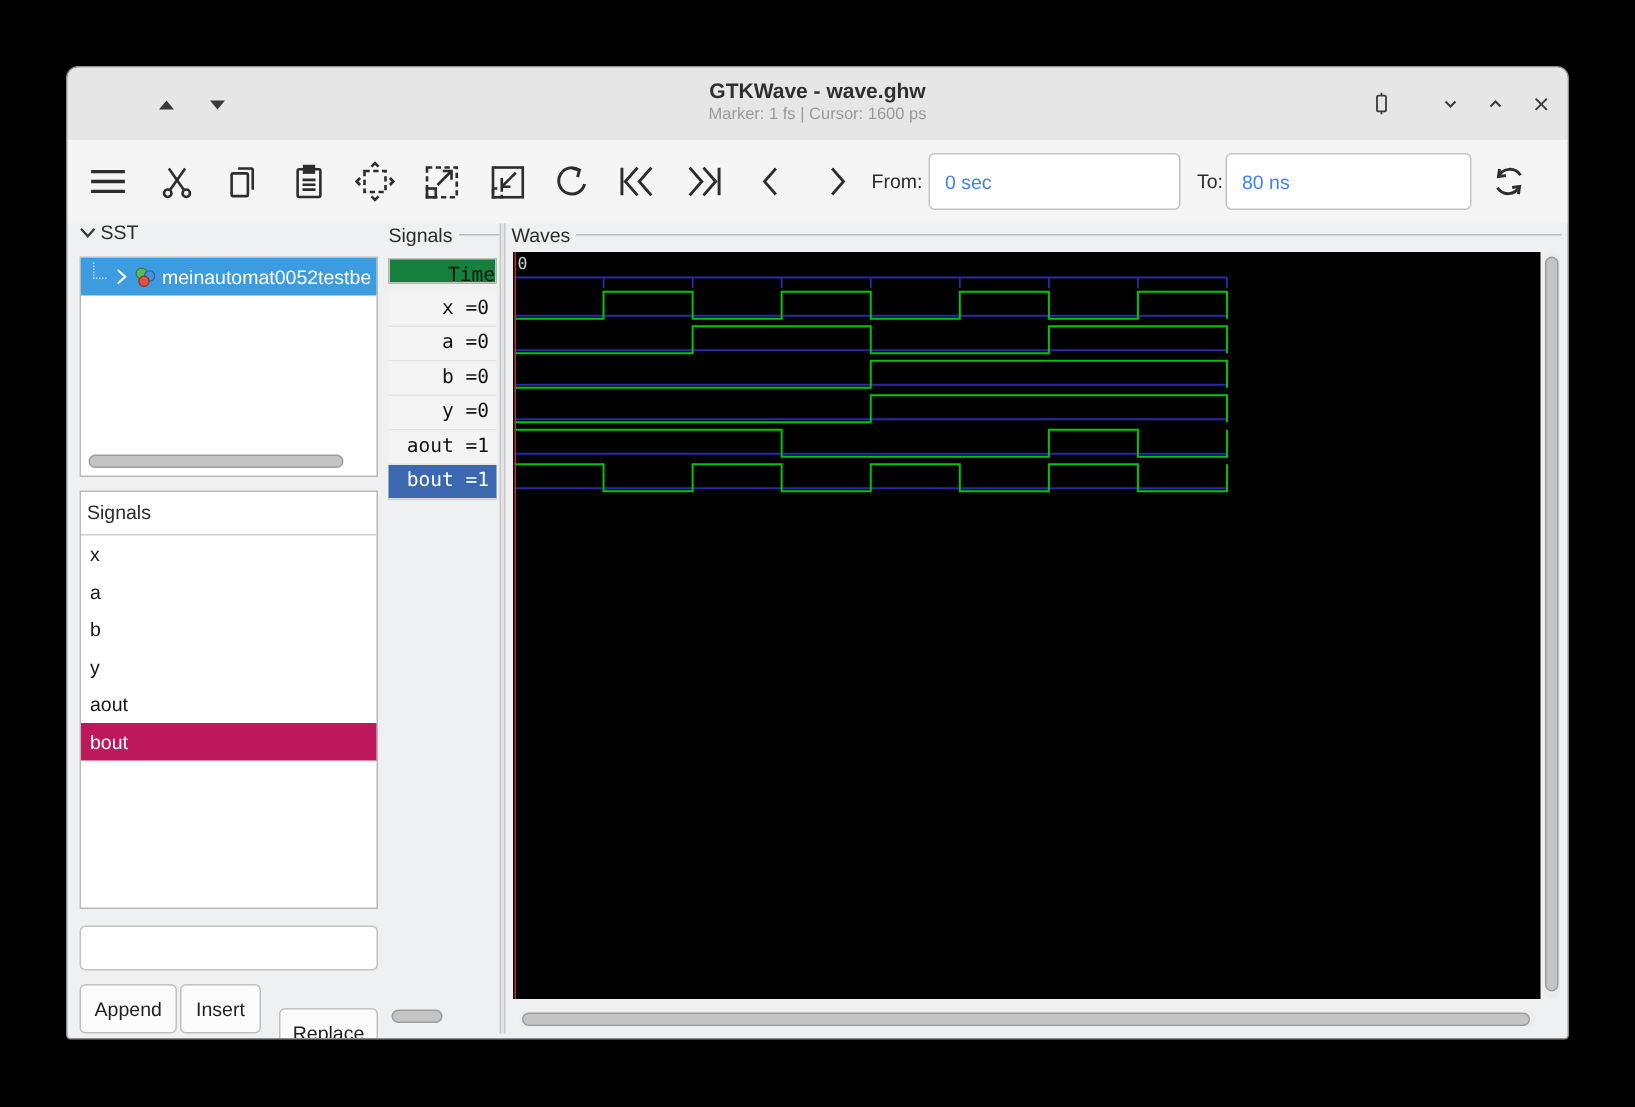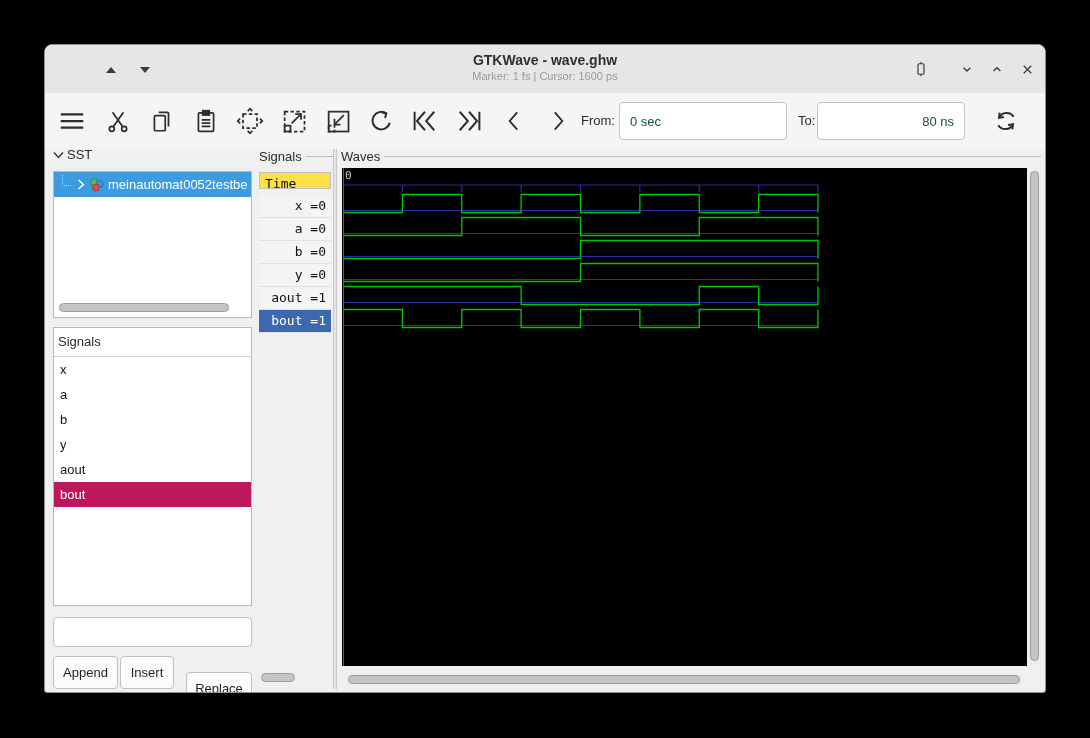--- a/index.html
+++ b/index.html
@@ -20,7 +20,7 @@
   .tool-btn svg{display:block;}
   .tb-label{position:absolute;top:0;height:56px;line-height:56px;font-size:13px;color:#2b2b2b;}
   .tb-input{position:absolute;top:9px;height:38px;box-sizing:border-box;background:#fff;border:1px solid #c3c3c3;
-            border-radius:4px;font-size:13px;color:#14532d;padding:0 10px;font-family:"Liberation Sans",sans-serif;}
+            border-radius:4px;font-size:13px;color:#3b82f6;padding:0 10px;font-family:"Liberation Sans",sans-serif;}
   
   .frame-label{position:absolute;font-size:13px;color:#2b2b2b;display:flex;align-items:center;}
   .frame-line{height:1px;background:#bcbcbc;flex:1;margin-left:4px;}

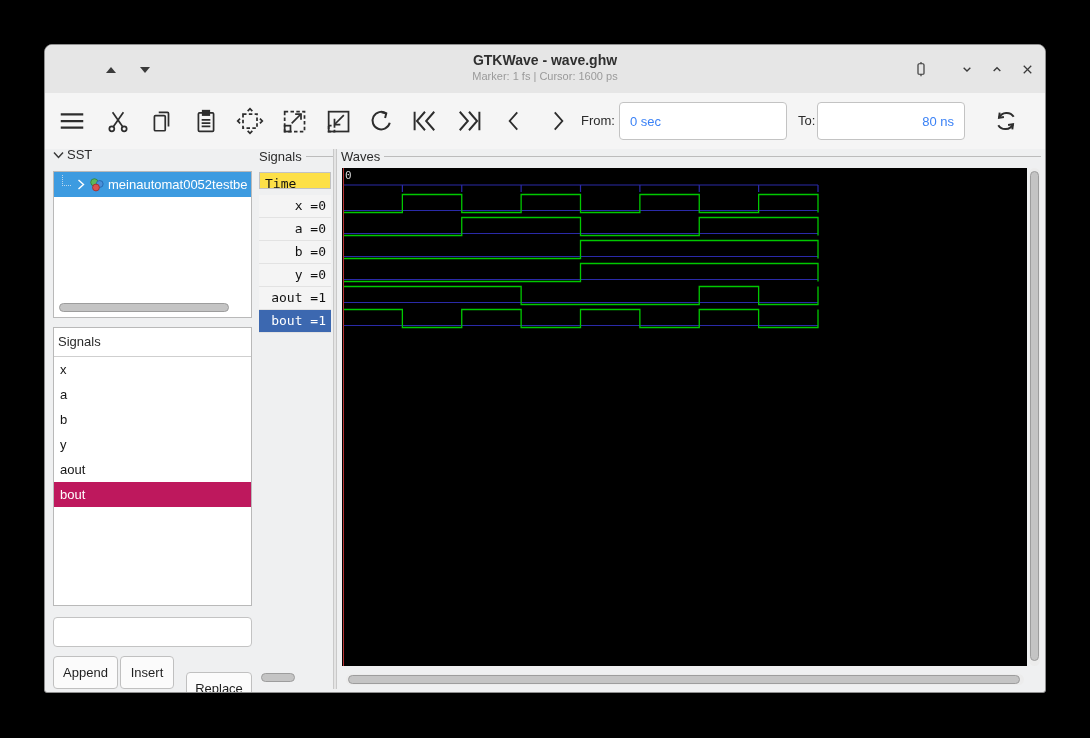--- a/index.html
+++ b/index.html
@@ -185,7 +185,7 @@
     <div class="tb-label" style="left:536px;">From:</div>
     <input class="tb-input" style="left: 574px; width: 168px;" value="0 sec">
     <div class="tb-label" style="left:753px;">To:</div>
-    <input class="tb-input" style="left: 772px; width: 148px; text-align: right;" value="80 ns">
+    <input class="tb-input" style="left: 772px; width: 164px;" value="80 ns">
     <div class="tool-btn" style="left:946px;">
       <svg width="28" height="28" viewBox="0 0 24 24" fill="none" stroke="#2d2d2d" stroke-width="1.7">
         <path d="M18.6,8.4 A7.2,7.2 0 0 0 6.0,9.2"></path>

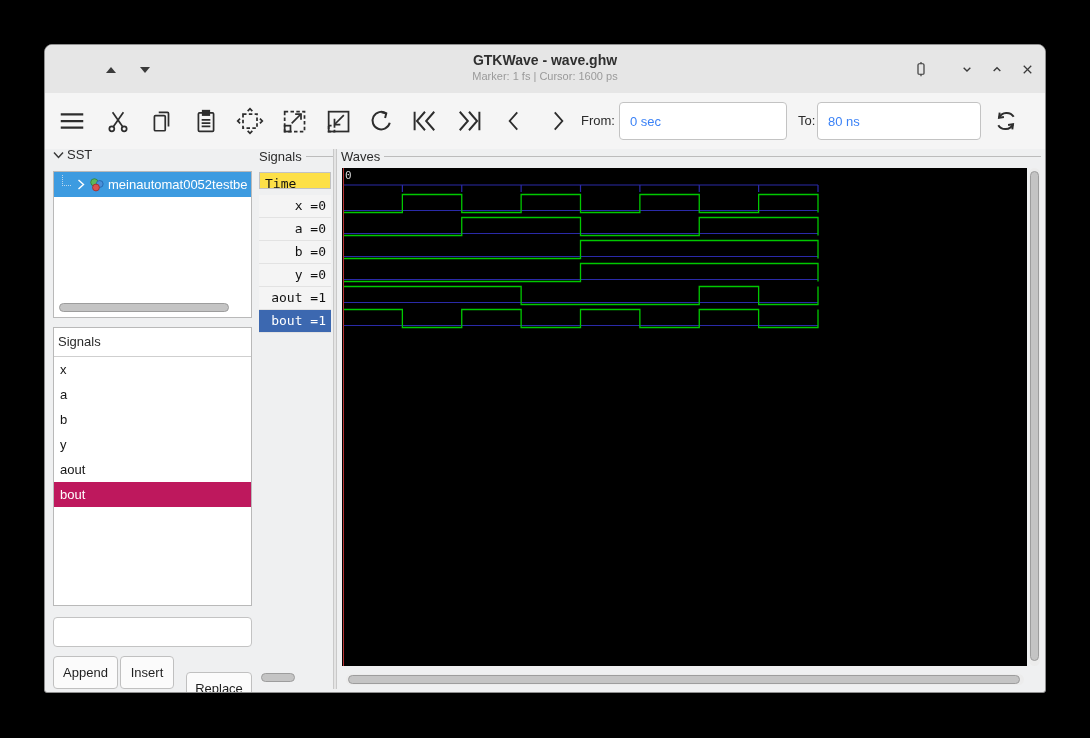--- a/index.html
+++ b/index.html
@@ -37,8 +37,8 @@
        font-size:13px;color:#1f1f1f;display:flex;align-items:center;justify-content:center;}
   
   .mono{font-family:"DejaVu Sans Mono","Liberation Mono",monospace;}
-  .sig-head{position:absolute;left:214px;width:72px;height:17px;background:#fde047;border:1px solid #c2c2c2;
-            box-sizing:border-box;font-size:13px;color:#111;line-height:21px;padding-left:5px;}
+  .sig-head{position:absolute;left:214px;width:72px;height:17px;background:#15803d;border:1px solid #c2c2c2;
+            box-sizing:border-box;font-size:13px;color:#111;line-height:21px;padding-left:5px;text-align:right;}
   .sig-row{position:absolute;left:214px;width:72px;height:23px;background:#f4f4f4;border-bottom:1px solid #e2e2e2;
            box-sizing:border-box;font-size:13px;color:#111;line-height:22px;text-align:right;padding-right:5px;}
   .sig-row.sel{background:#3c68b0;color:#fff;}

